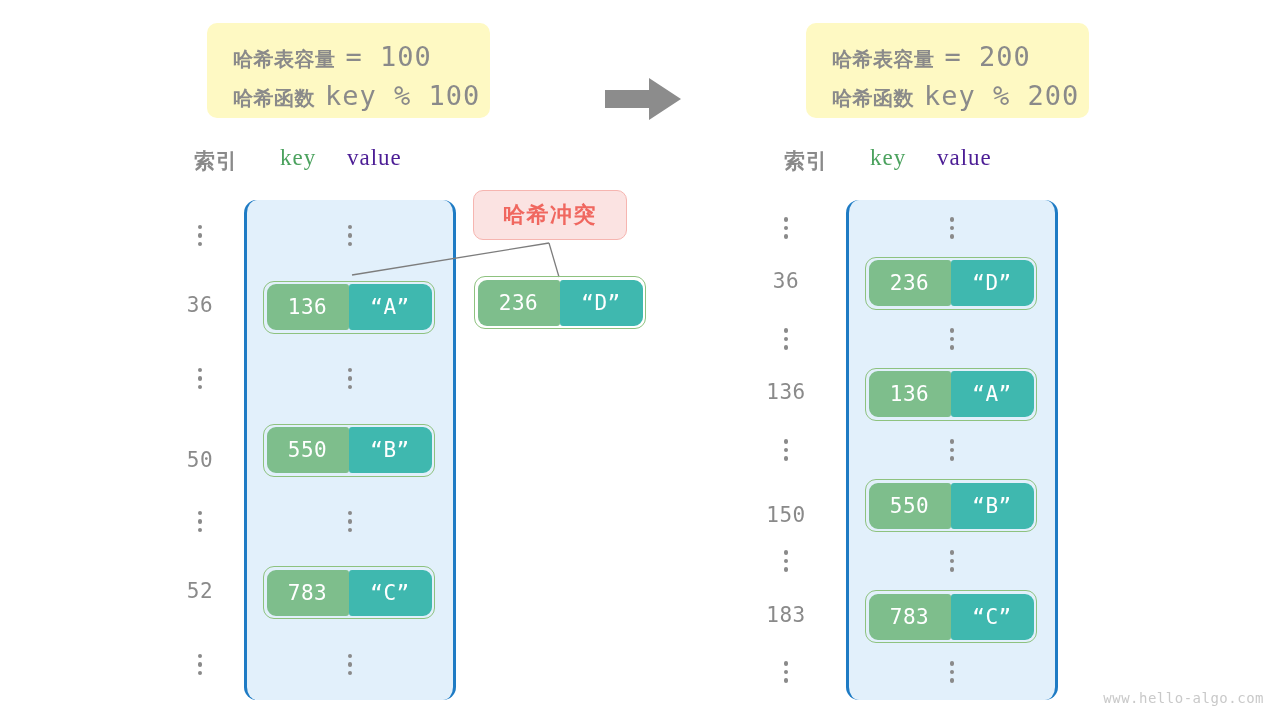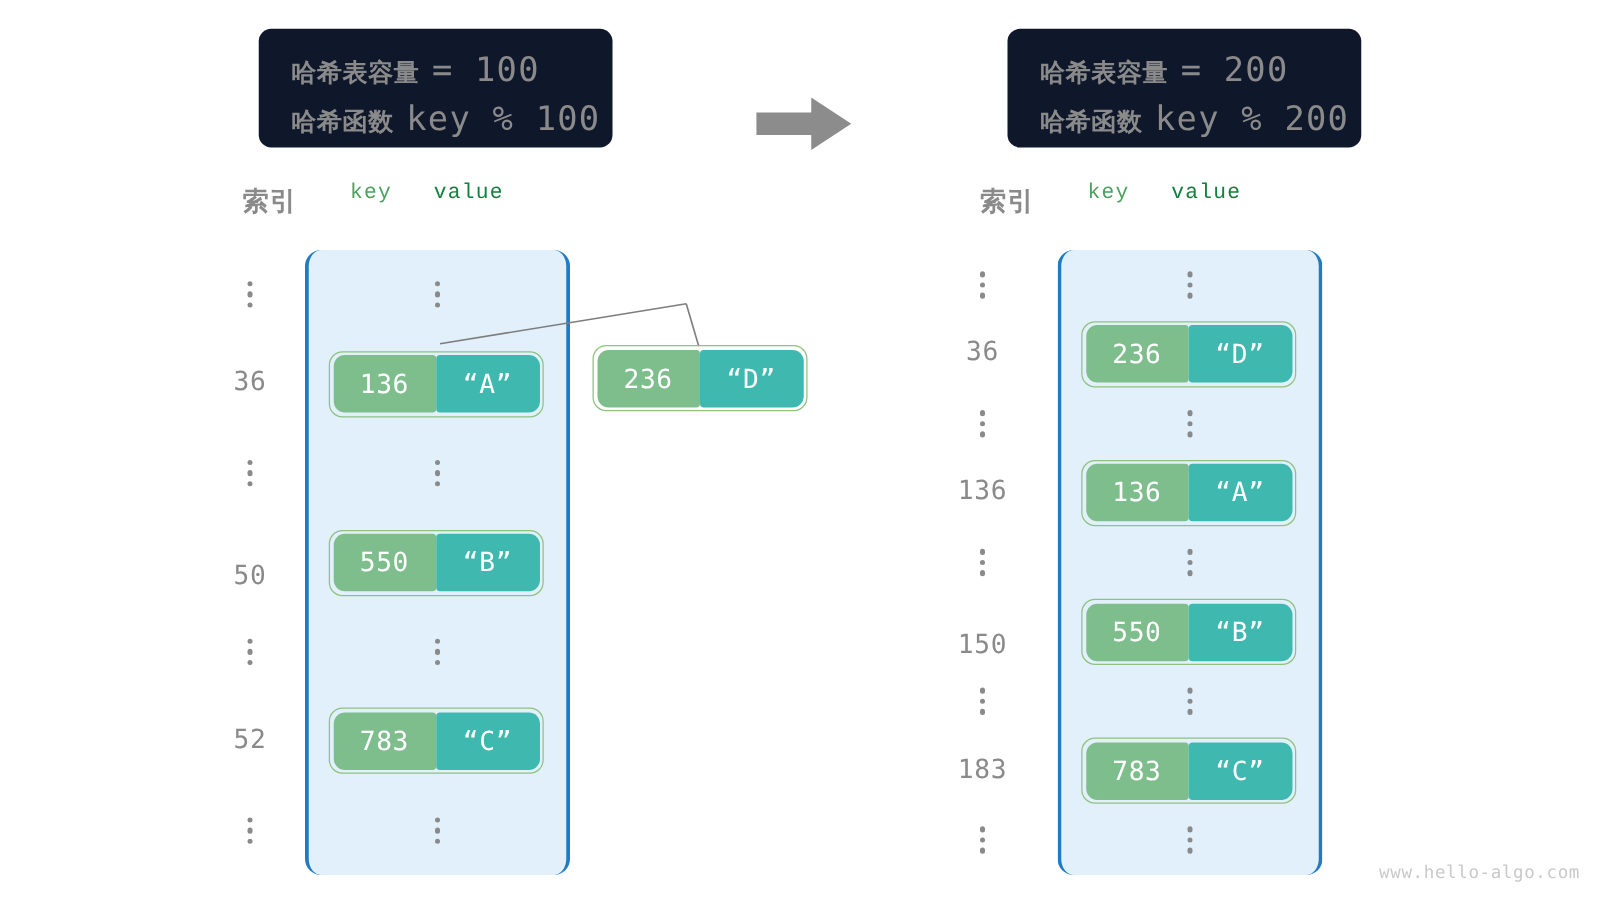--- a/index.html
+++ b/index.html
@@ -24,7 +24,7 @@
   
   .info-box {
     position: absolute;
-    background: #0f172a;
+    background: #fef9c3;
     border-radius: 10px;
     padding: 14px 26px 16px 26px;
     box-sizing: border-box;

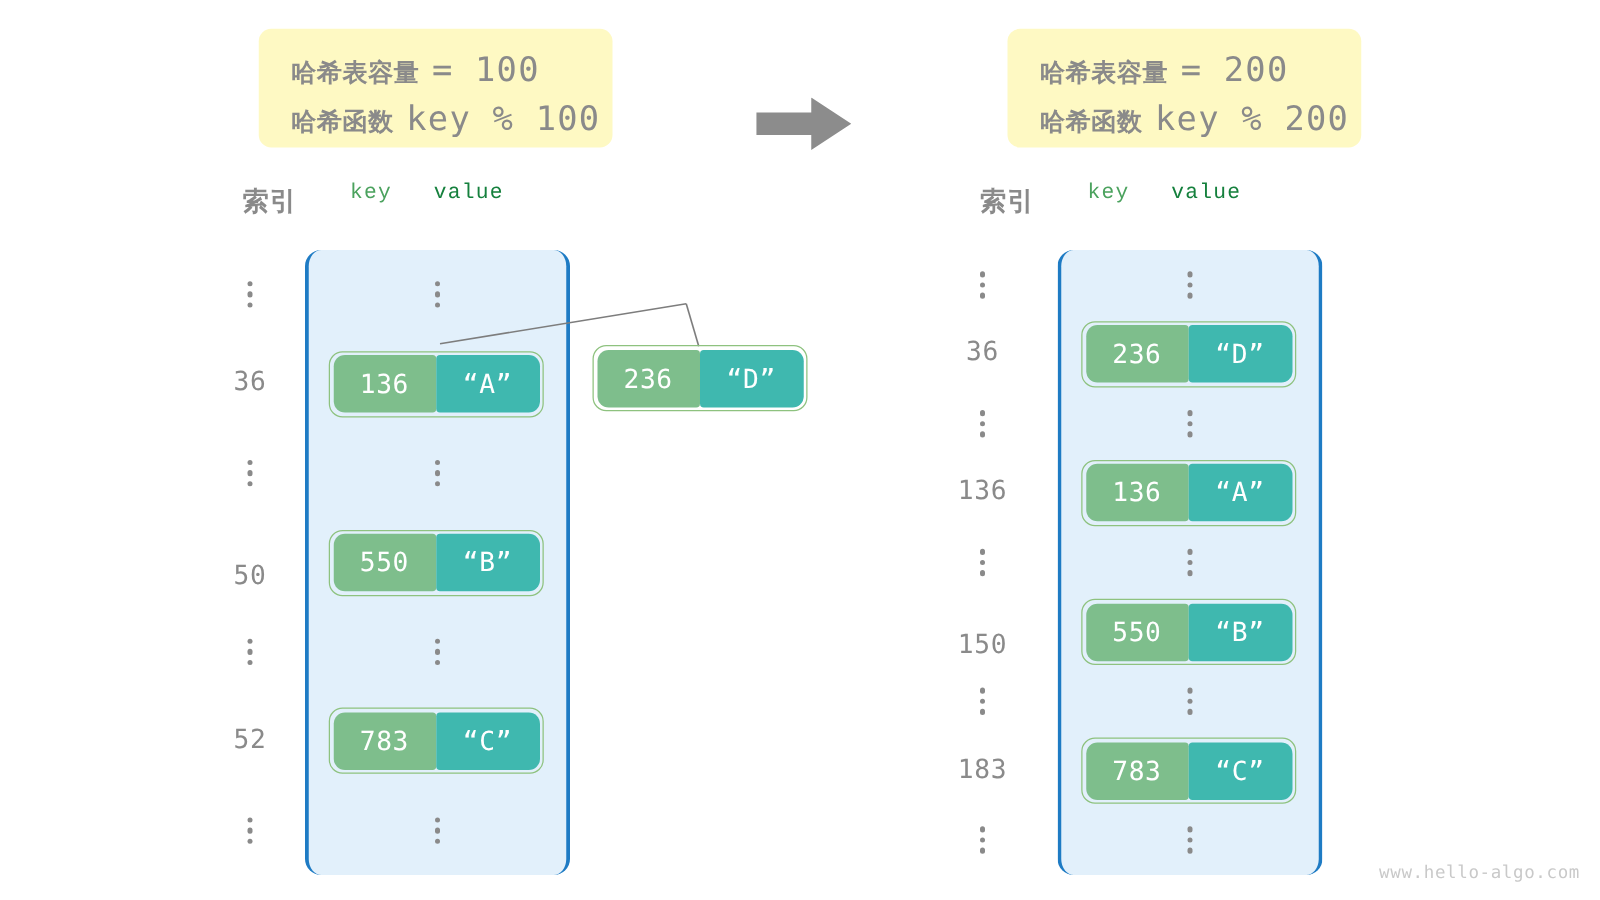--- a/index.html
+++ b/index.html
@@ -86,8 +86,8 @@
   }
   .hdr {
     position: absolute;
-    font-family: Liberation Mono, monospace;
-    font-size: 17px;
+    font-family: Liberation Serif, serif;
+    font-size: 23px;
     letter-spacing: 1px;
     white-space: pre;
   }

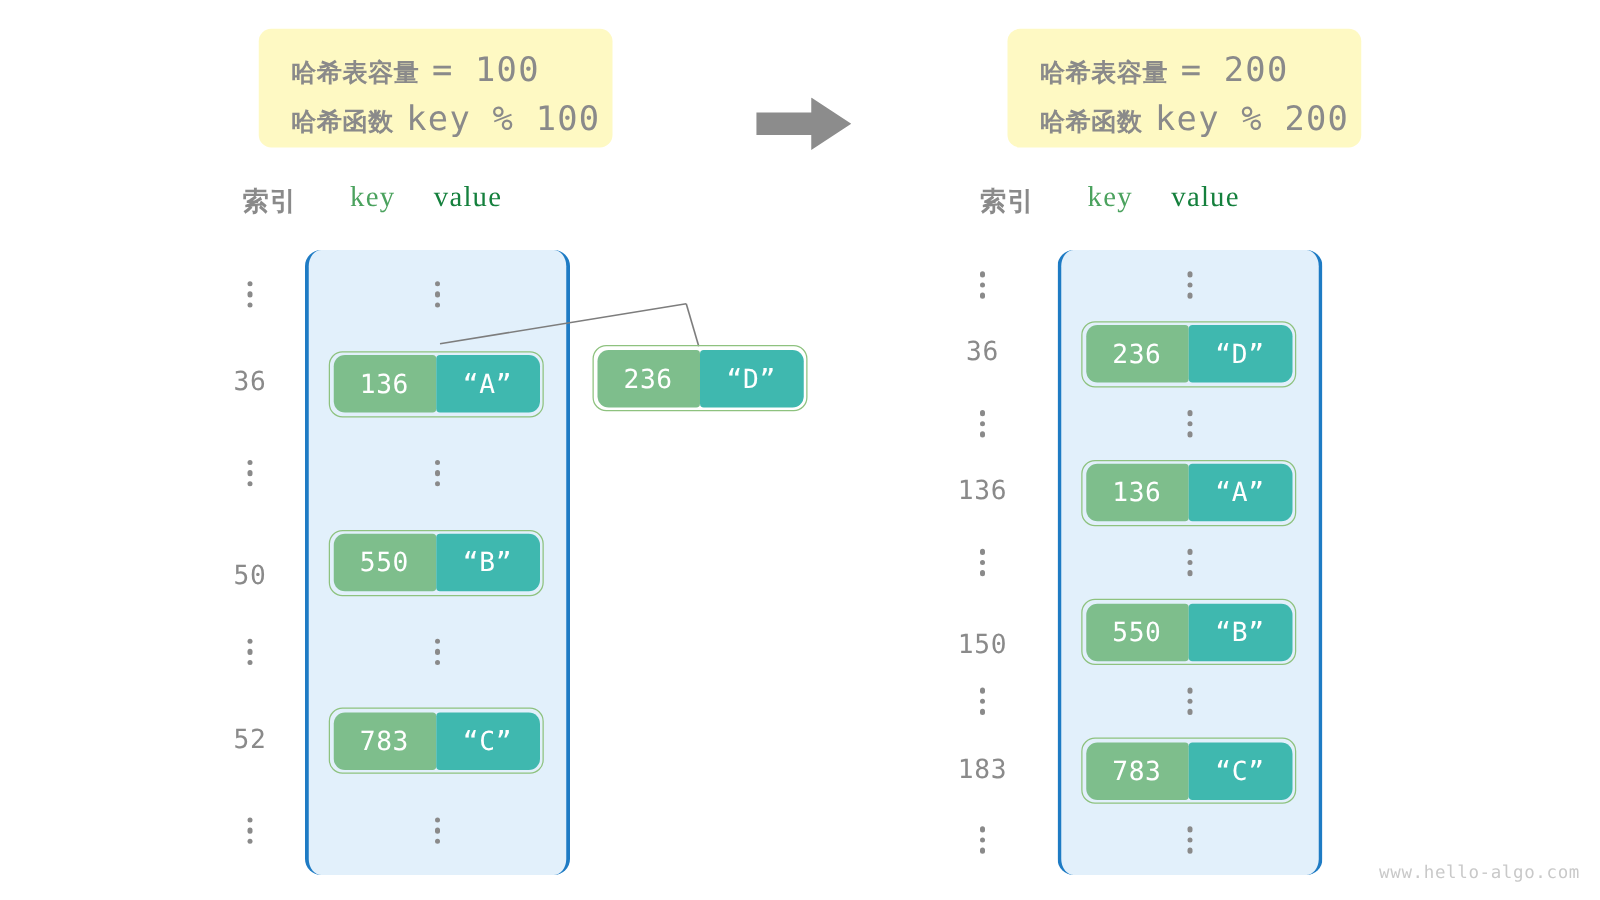--- a/index.html
+++ b/index.html
@@ -93,7 +93,7 @@
   }
   .hdr-index { color: #8a8a8a; font-family: "DejaVu Sans", "Liberation Sans", sans-serif; font-weight: bold; font-size: 21px; letter-spacing: 1px;}
   .hdr-key   { color: #4ba25e; }
-  .hdr-value { color: #15803d; }
+  .hdr-value { color: #4c1d95; }
 
   
   .bucket {

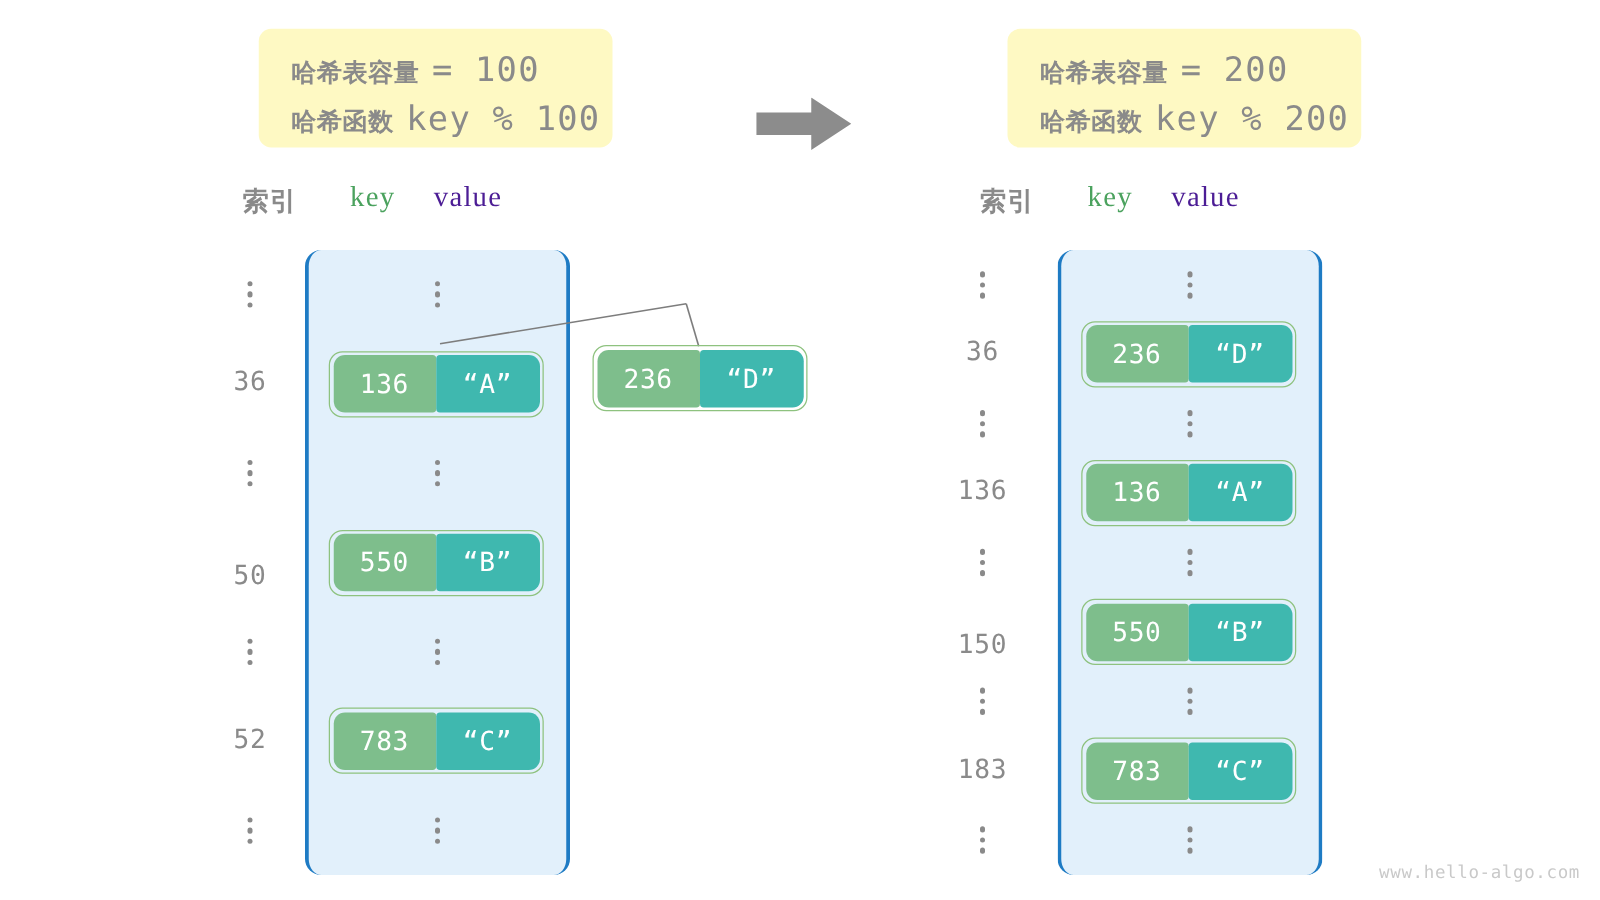--- a/index.html
+++ b/index.html
@@ -325,6 +325,7 @@
     <path d="M 559 277 L 549 243" stroke="#7d7d7d" stroke-width="1.3" fill="none"></path>
   </svg>
 
+  <div id="collision-badge">哈希冲突</div>
 
   <div class="pair" id="floating-pair">
     <span class="k" style="width:82px;">236</span>

